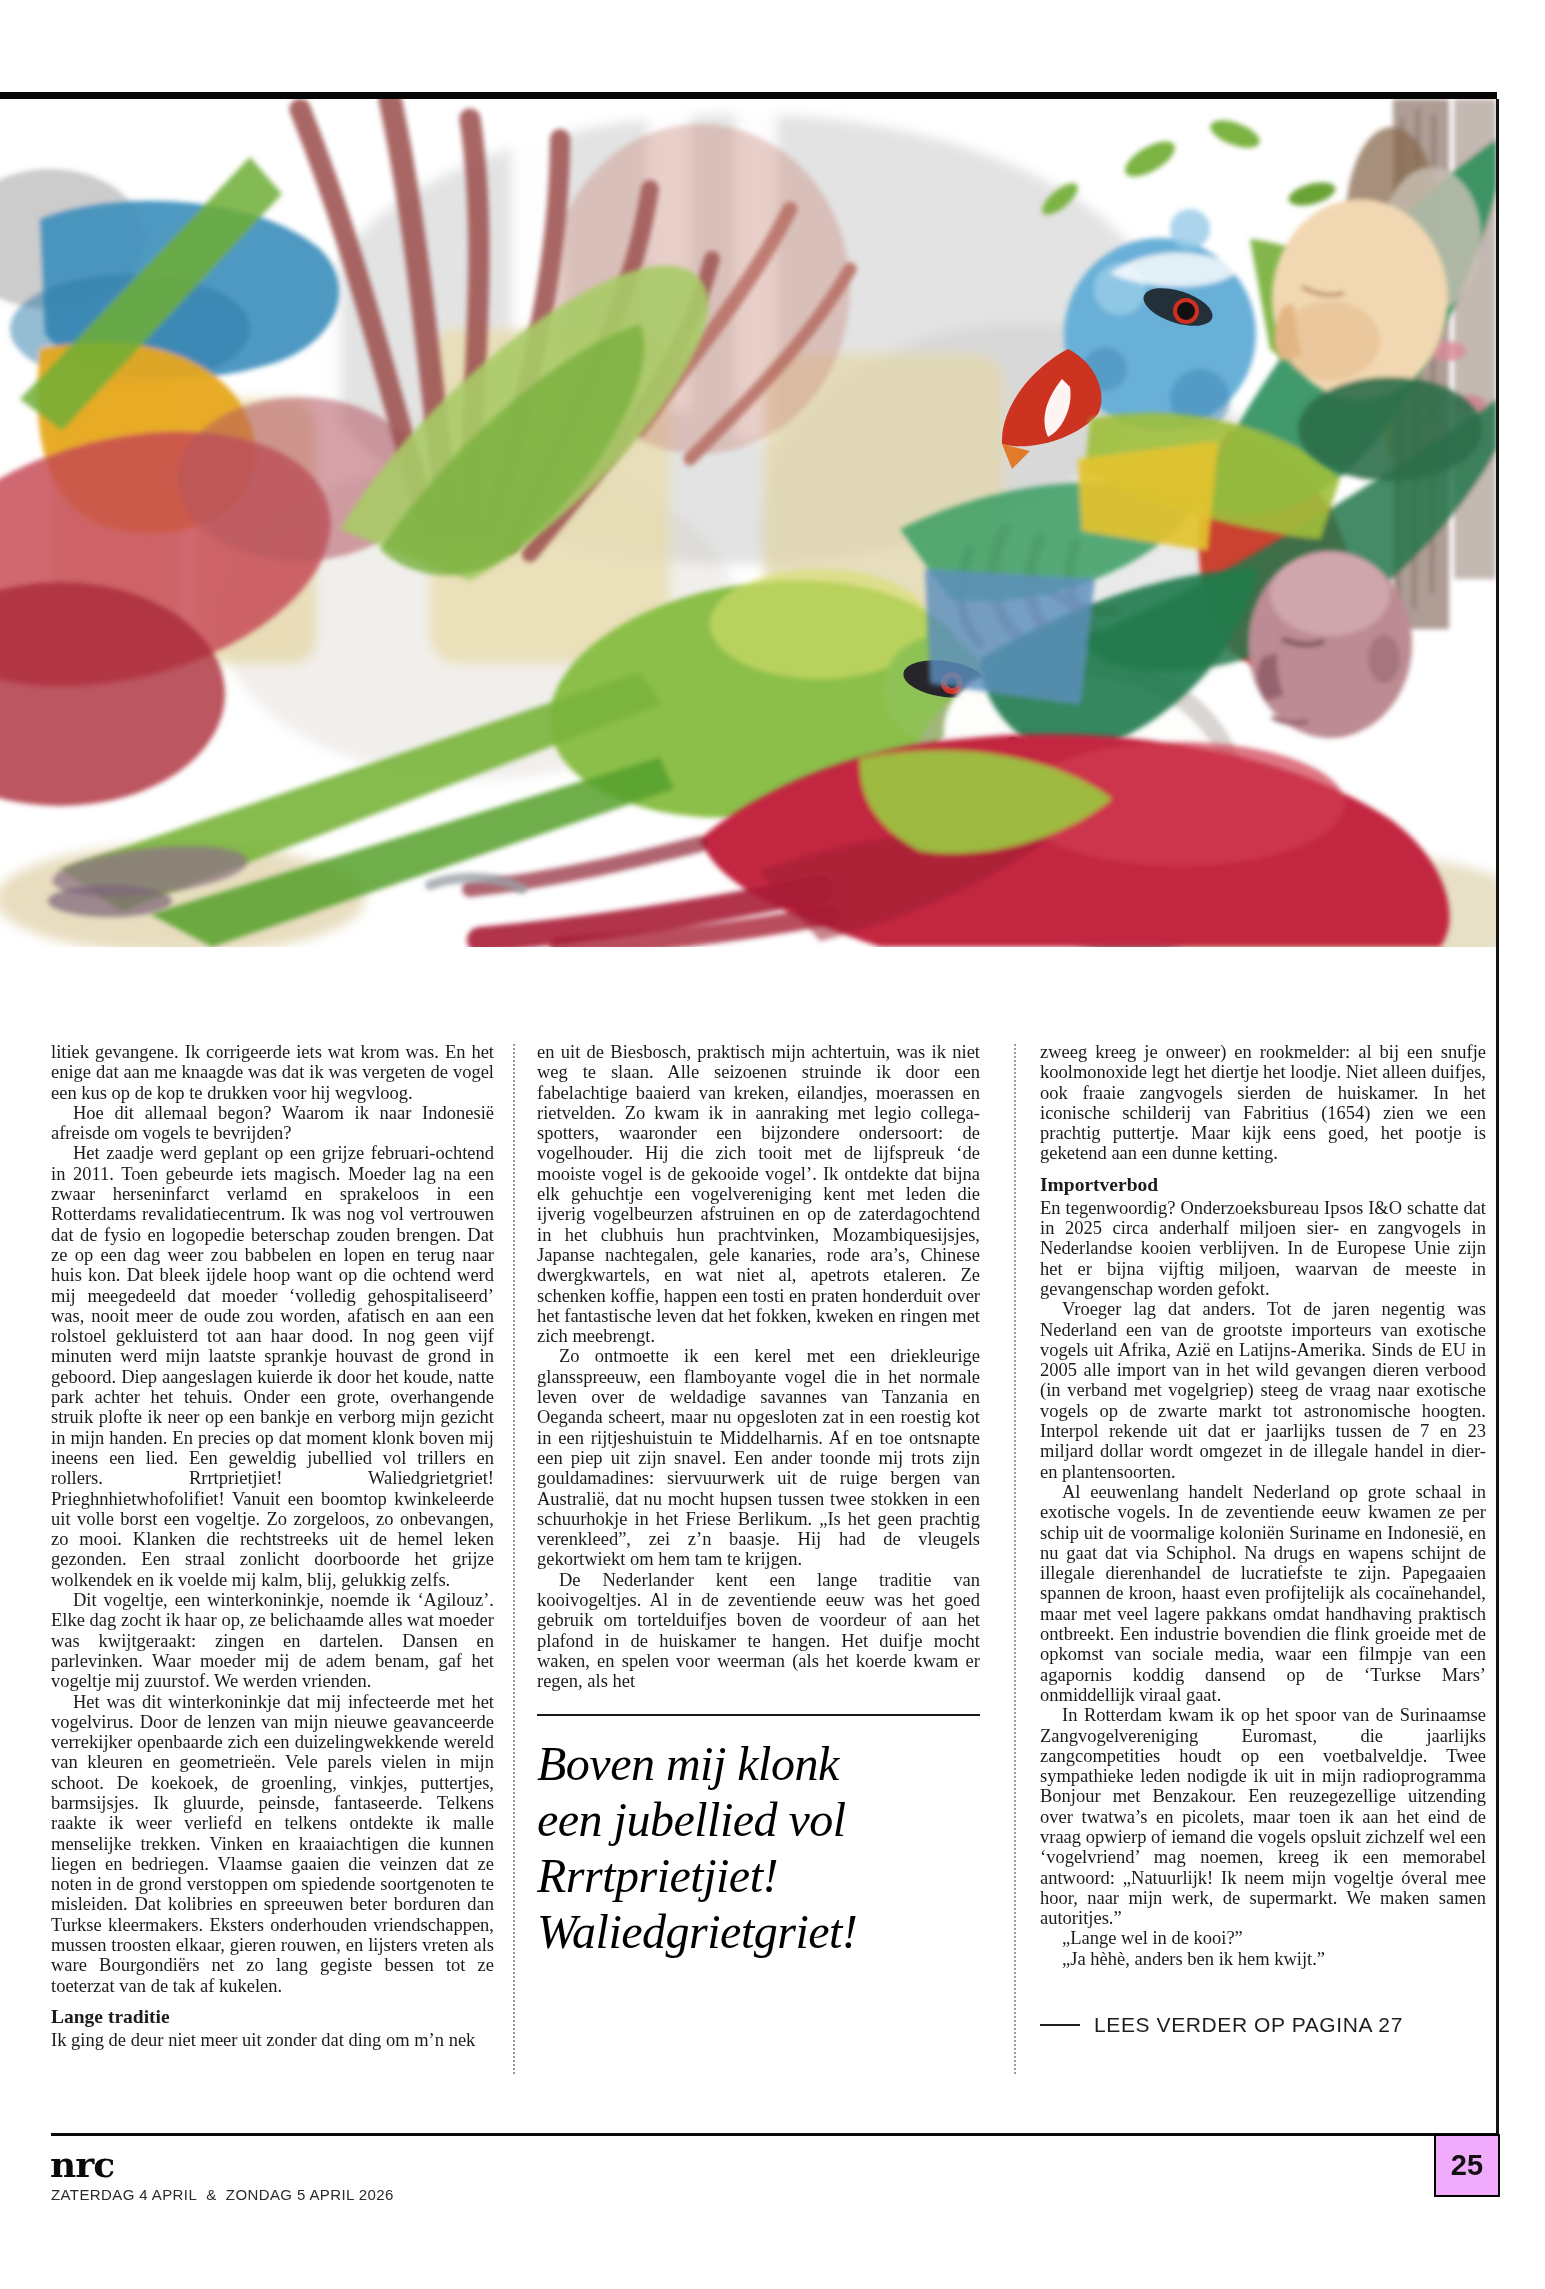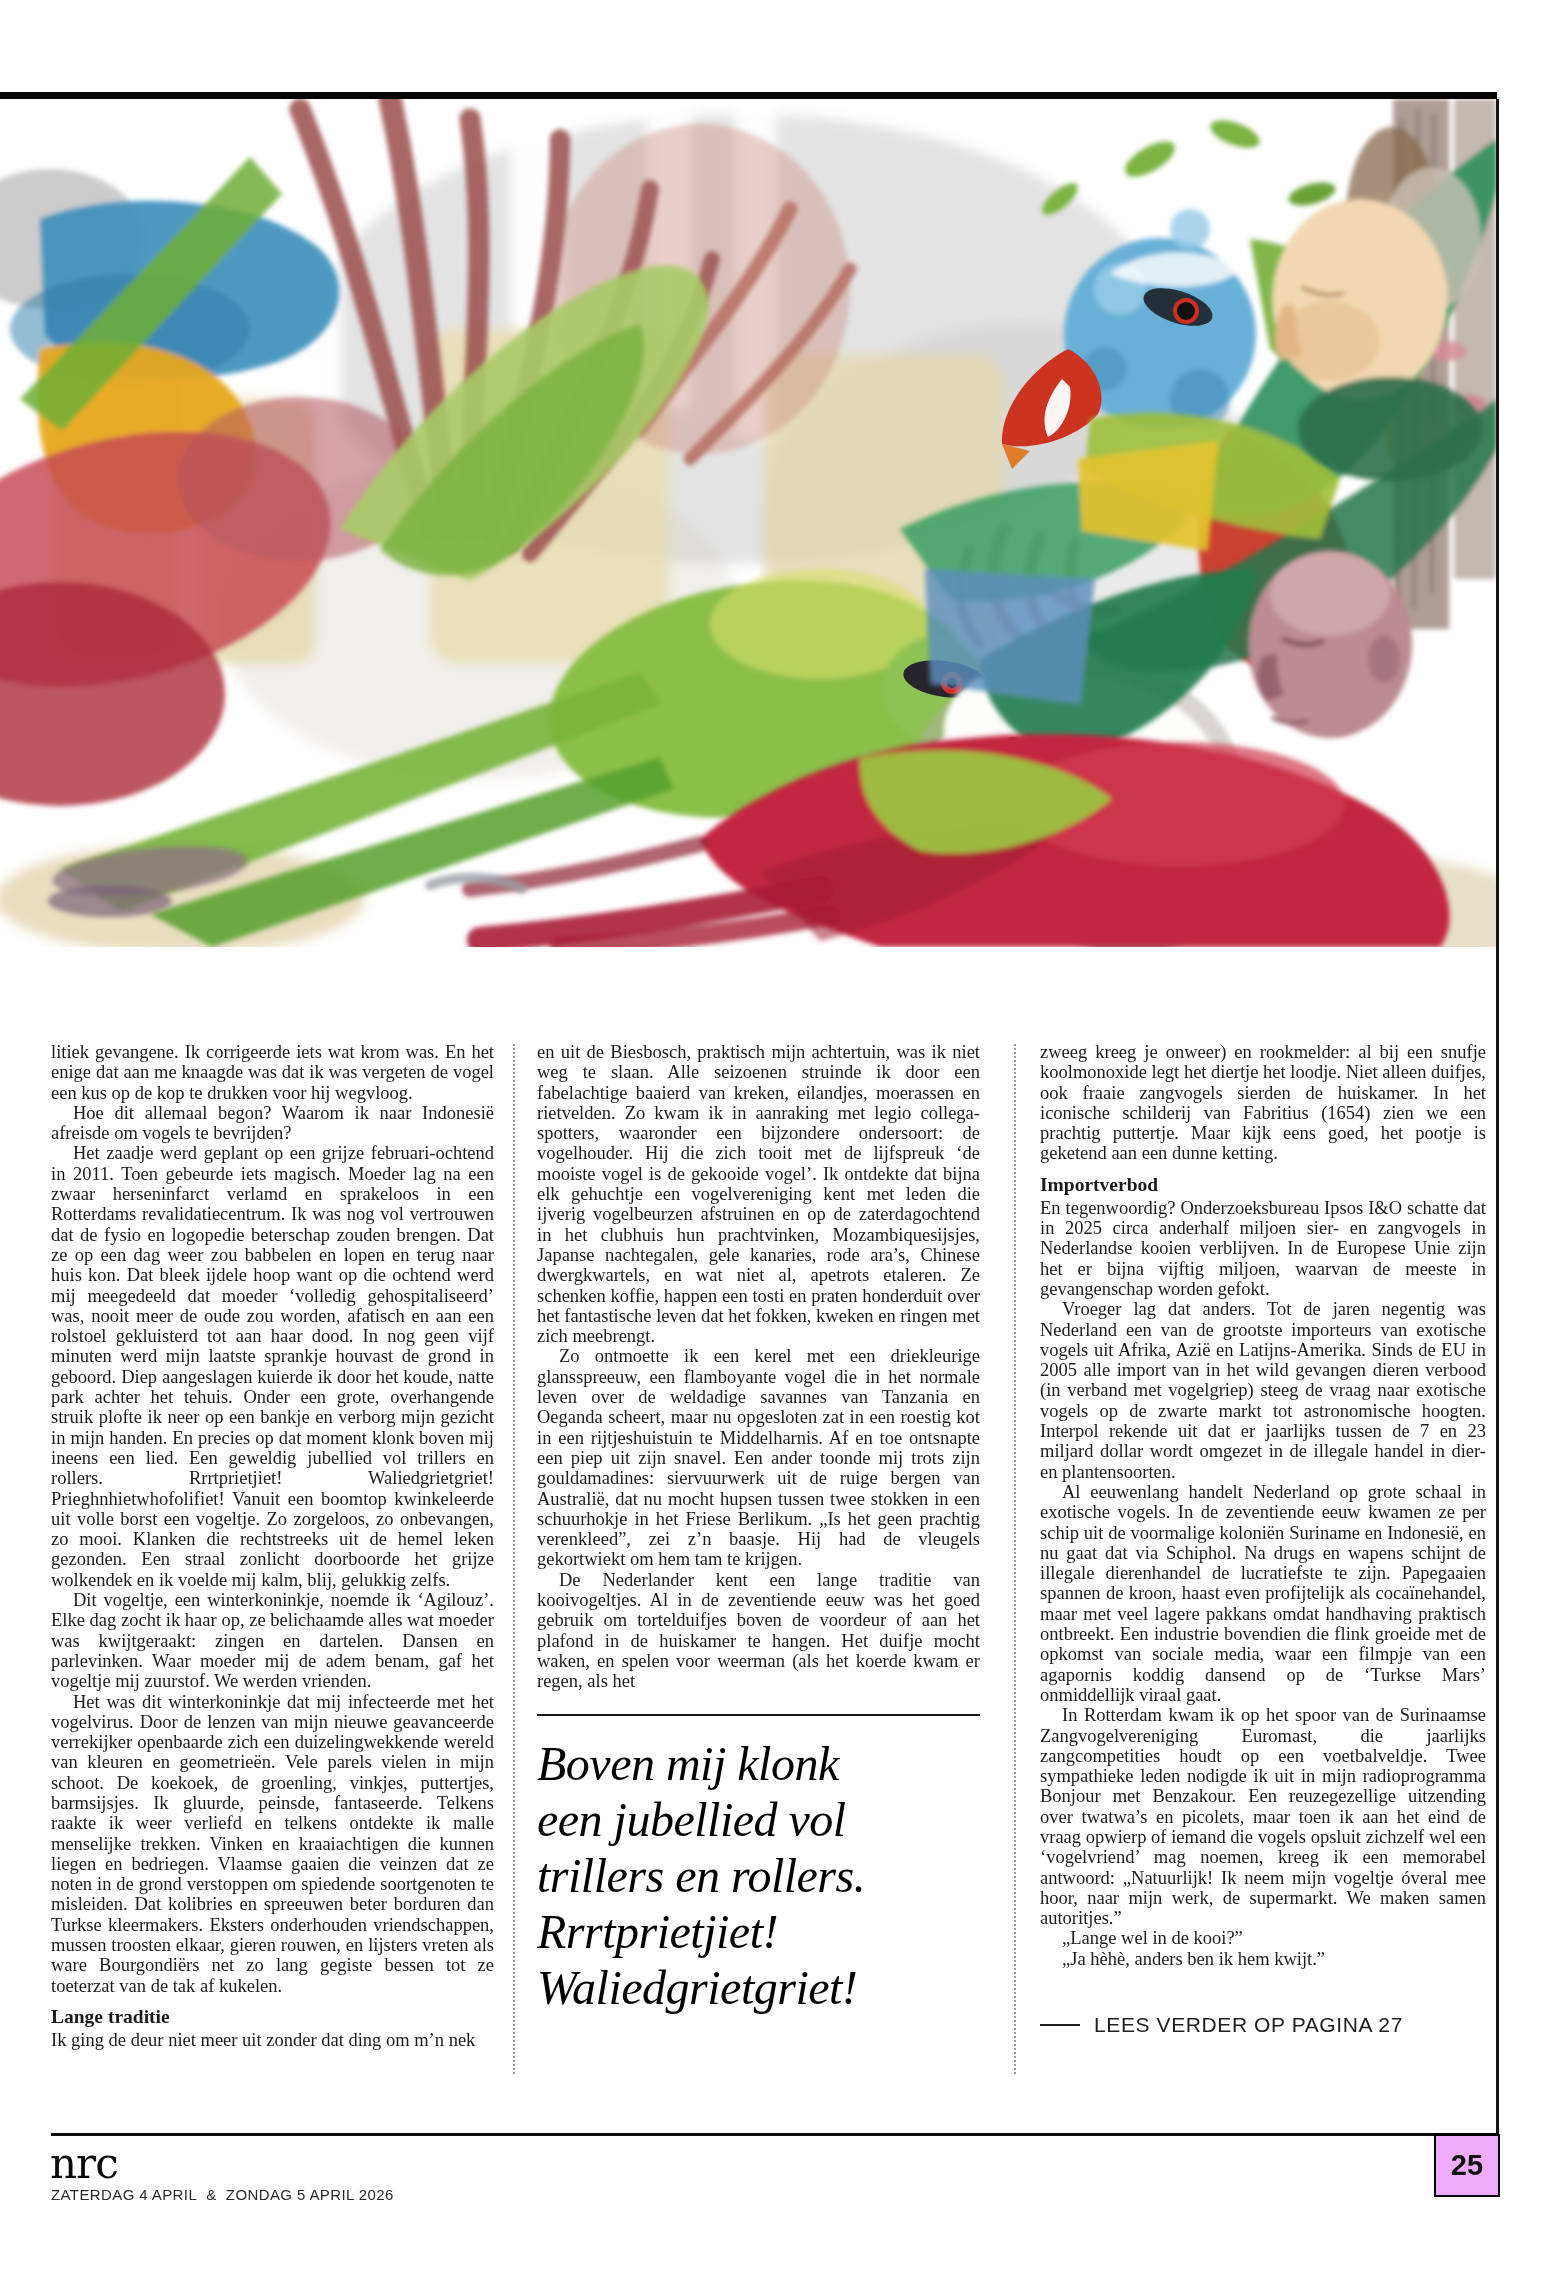--- a/index.html
+++ b/index.html
@@ -242,7 +242,6 @@
       <div class="pull-quote">
         <div>Boven mij klonk</div>
         <div>een jubellied vol</div>
-        <div>trillers en rollers.</div>
         <div>Rrrtprietjiet!</div>
         <div>Waliedgrietgriet!</div>
       </div>

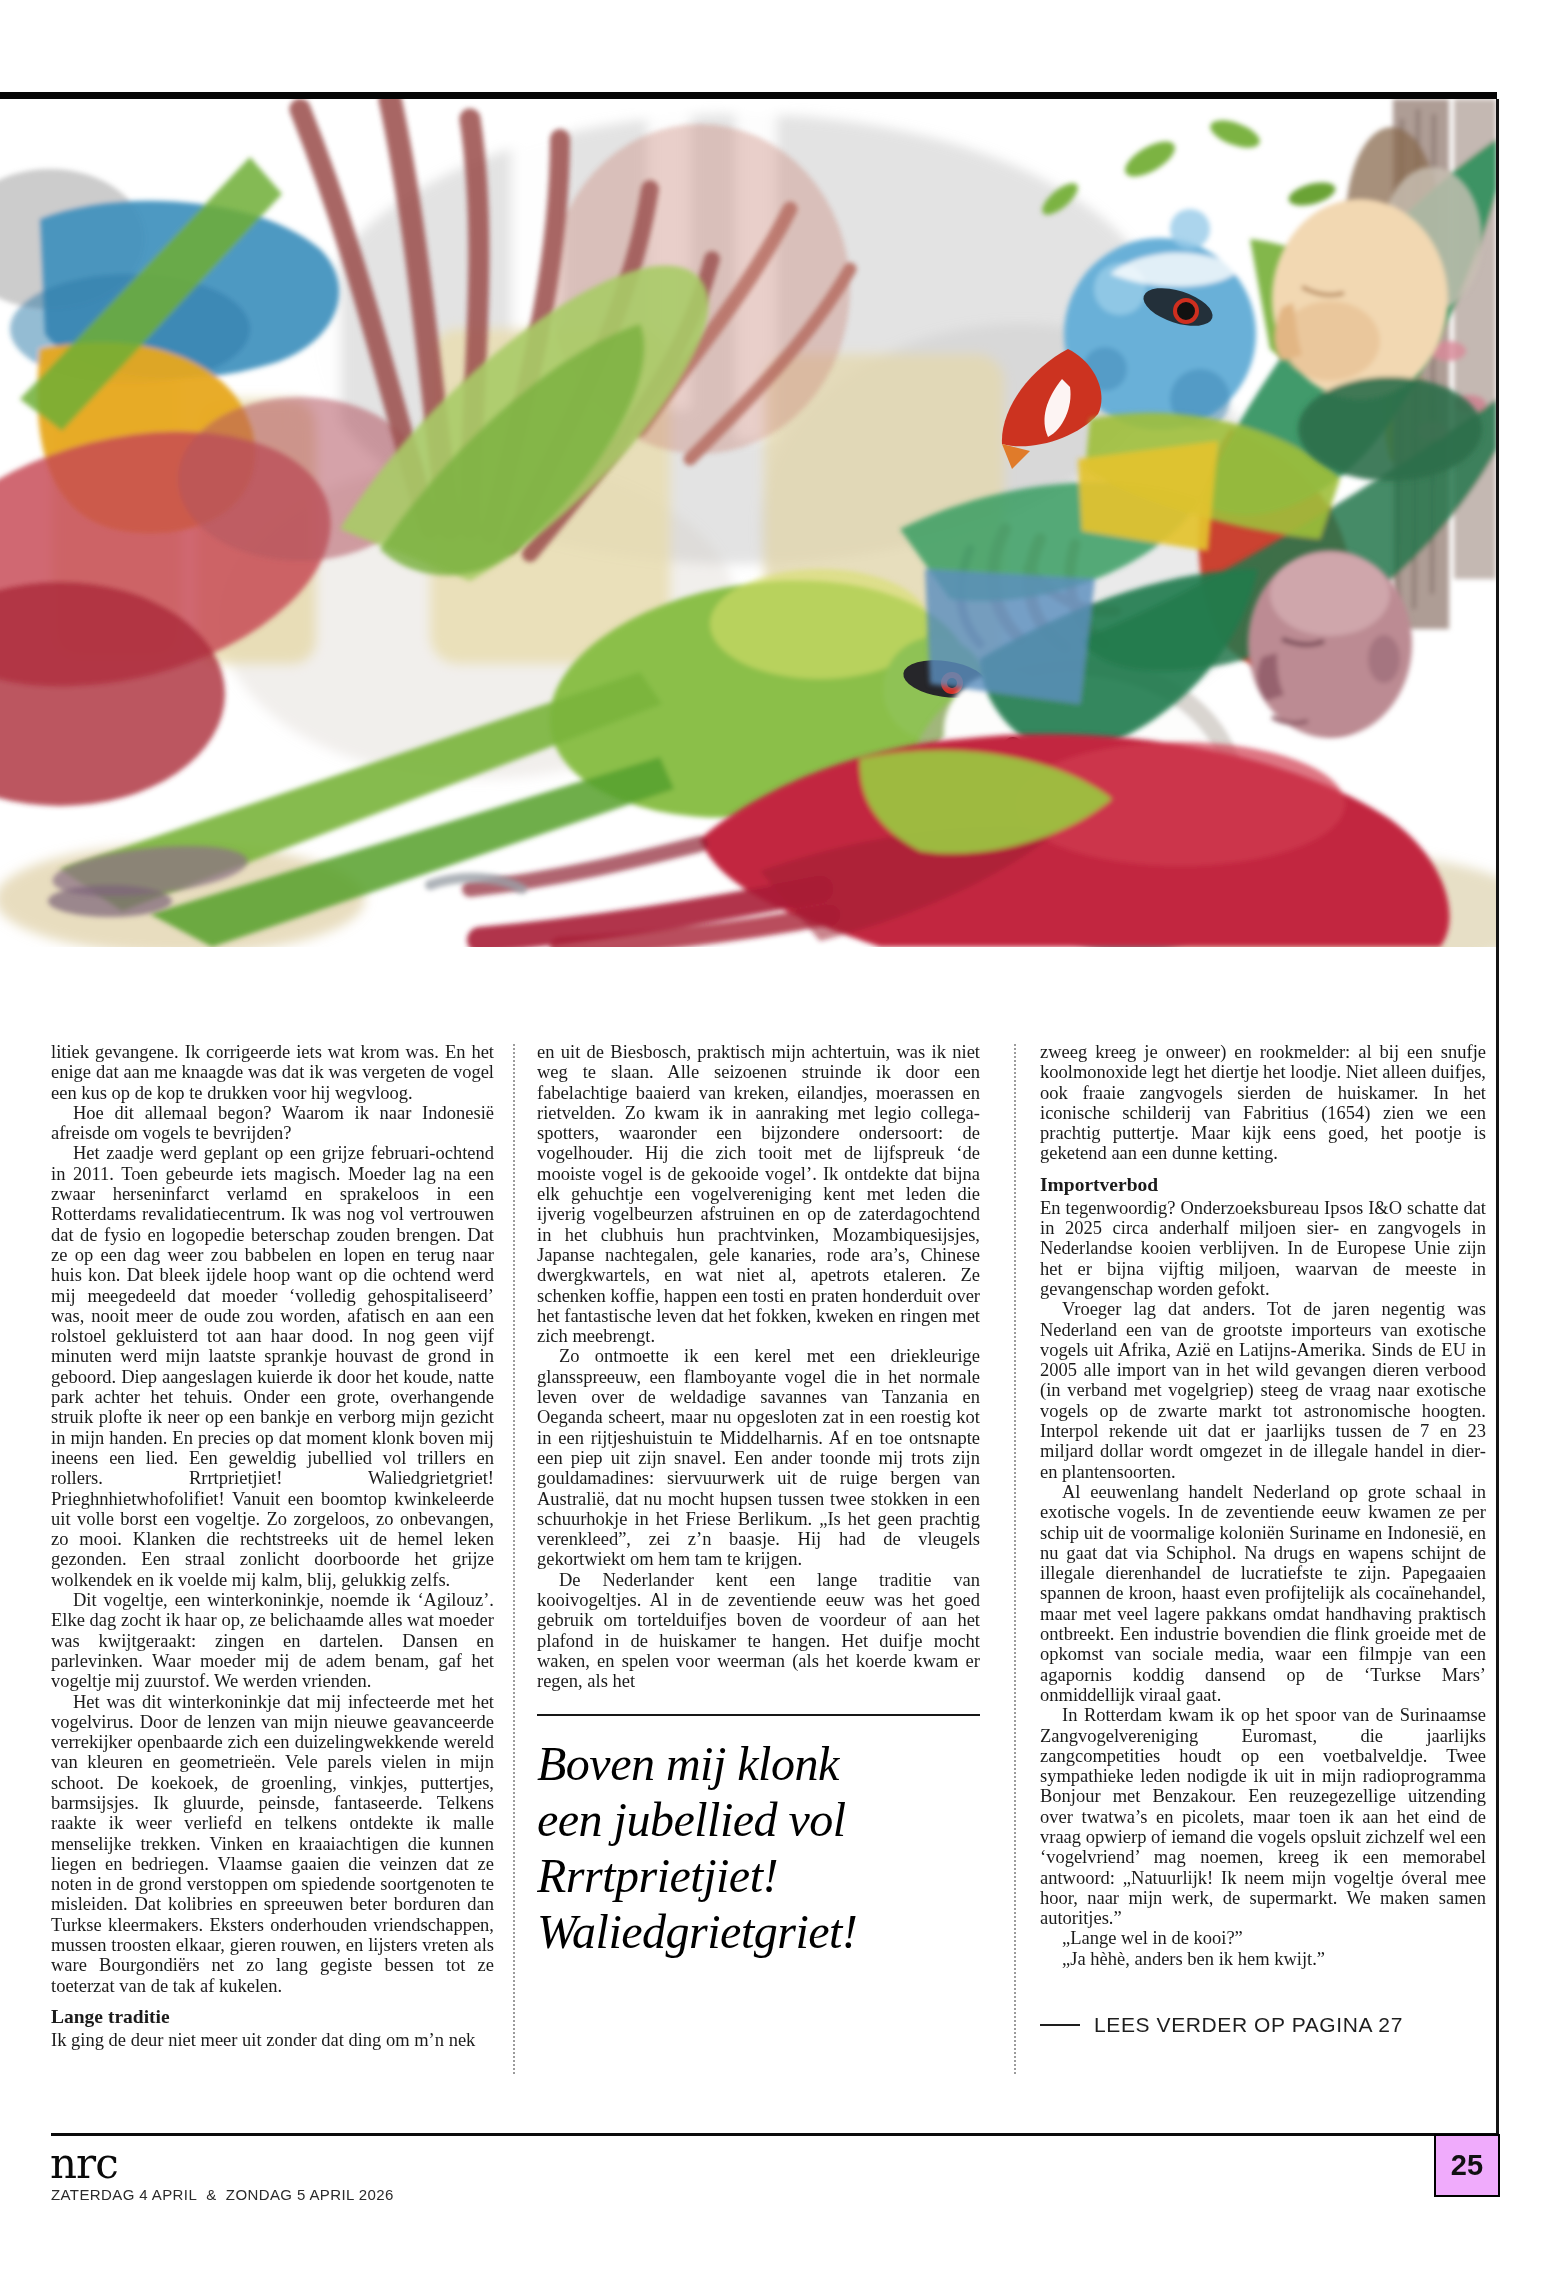--- a/index.html
+++ b/index.html
@@ -29,7 +29,7 @@
   .continuation .dash{display:inline-block;width:40px;height:0;border-top:2px solid #1e1e1e;}
   .footer-rule{position:absolute;left:51px;top:2133px;width:1448px;height:3px;background:#0a0a0a;}
   .nrc-logo{position:absolute;left:50px;top:2146px;font-family:"DejaVu Serif",serif;
-            font-weight:normal;font-size:42px;line-height:36px;letter-spacing:-1px;color:#0a0a0a;}
+            font-weight:bold;font-size:36px;line-height:36px;letter-spacing:-1px;color:#0a0a0a;}
   .footer-date{position:absolute;left:51px;top:2186px;font-family:"Liberation Sans",sans-serif;
                font-size:15px;letter-spacing:0.4px;color:#2a2a2a;}
   .page-box{position:absolute;left:1434px;top:2134px;width:62px;height:59px;background:#f0abfc;

